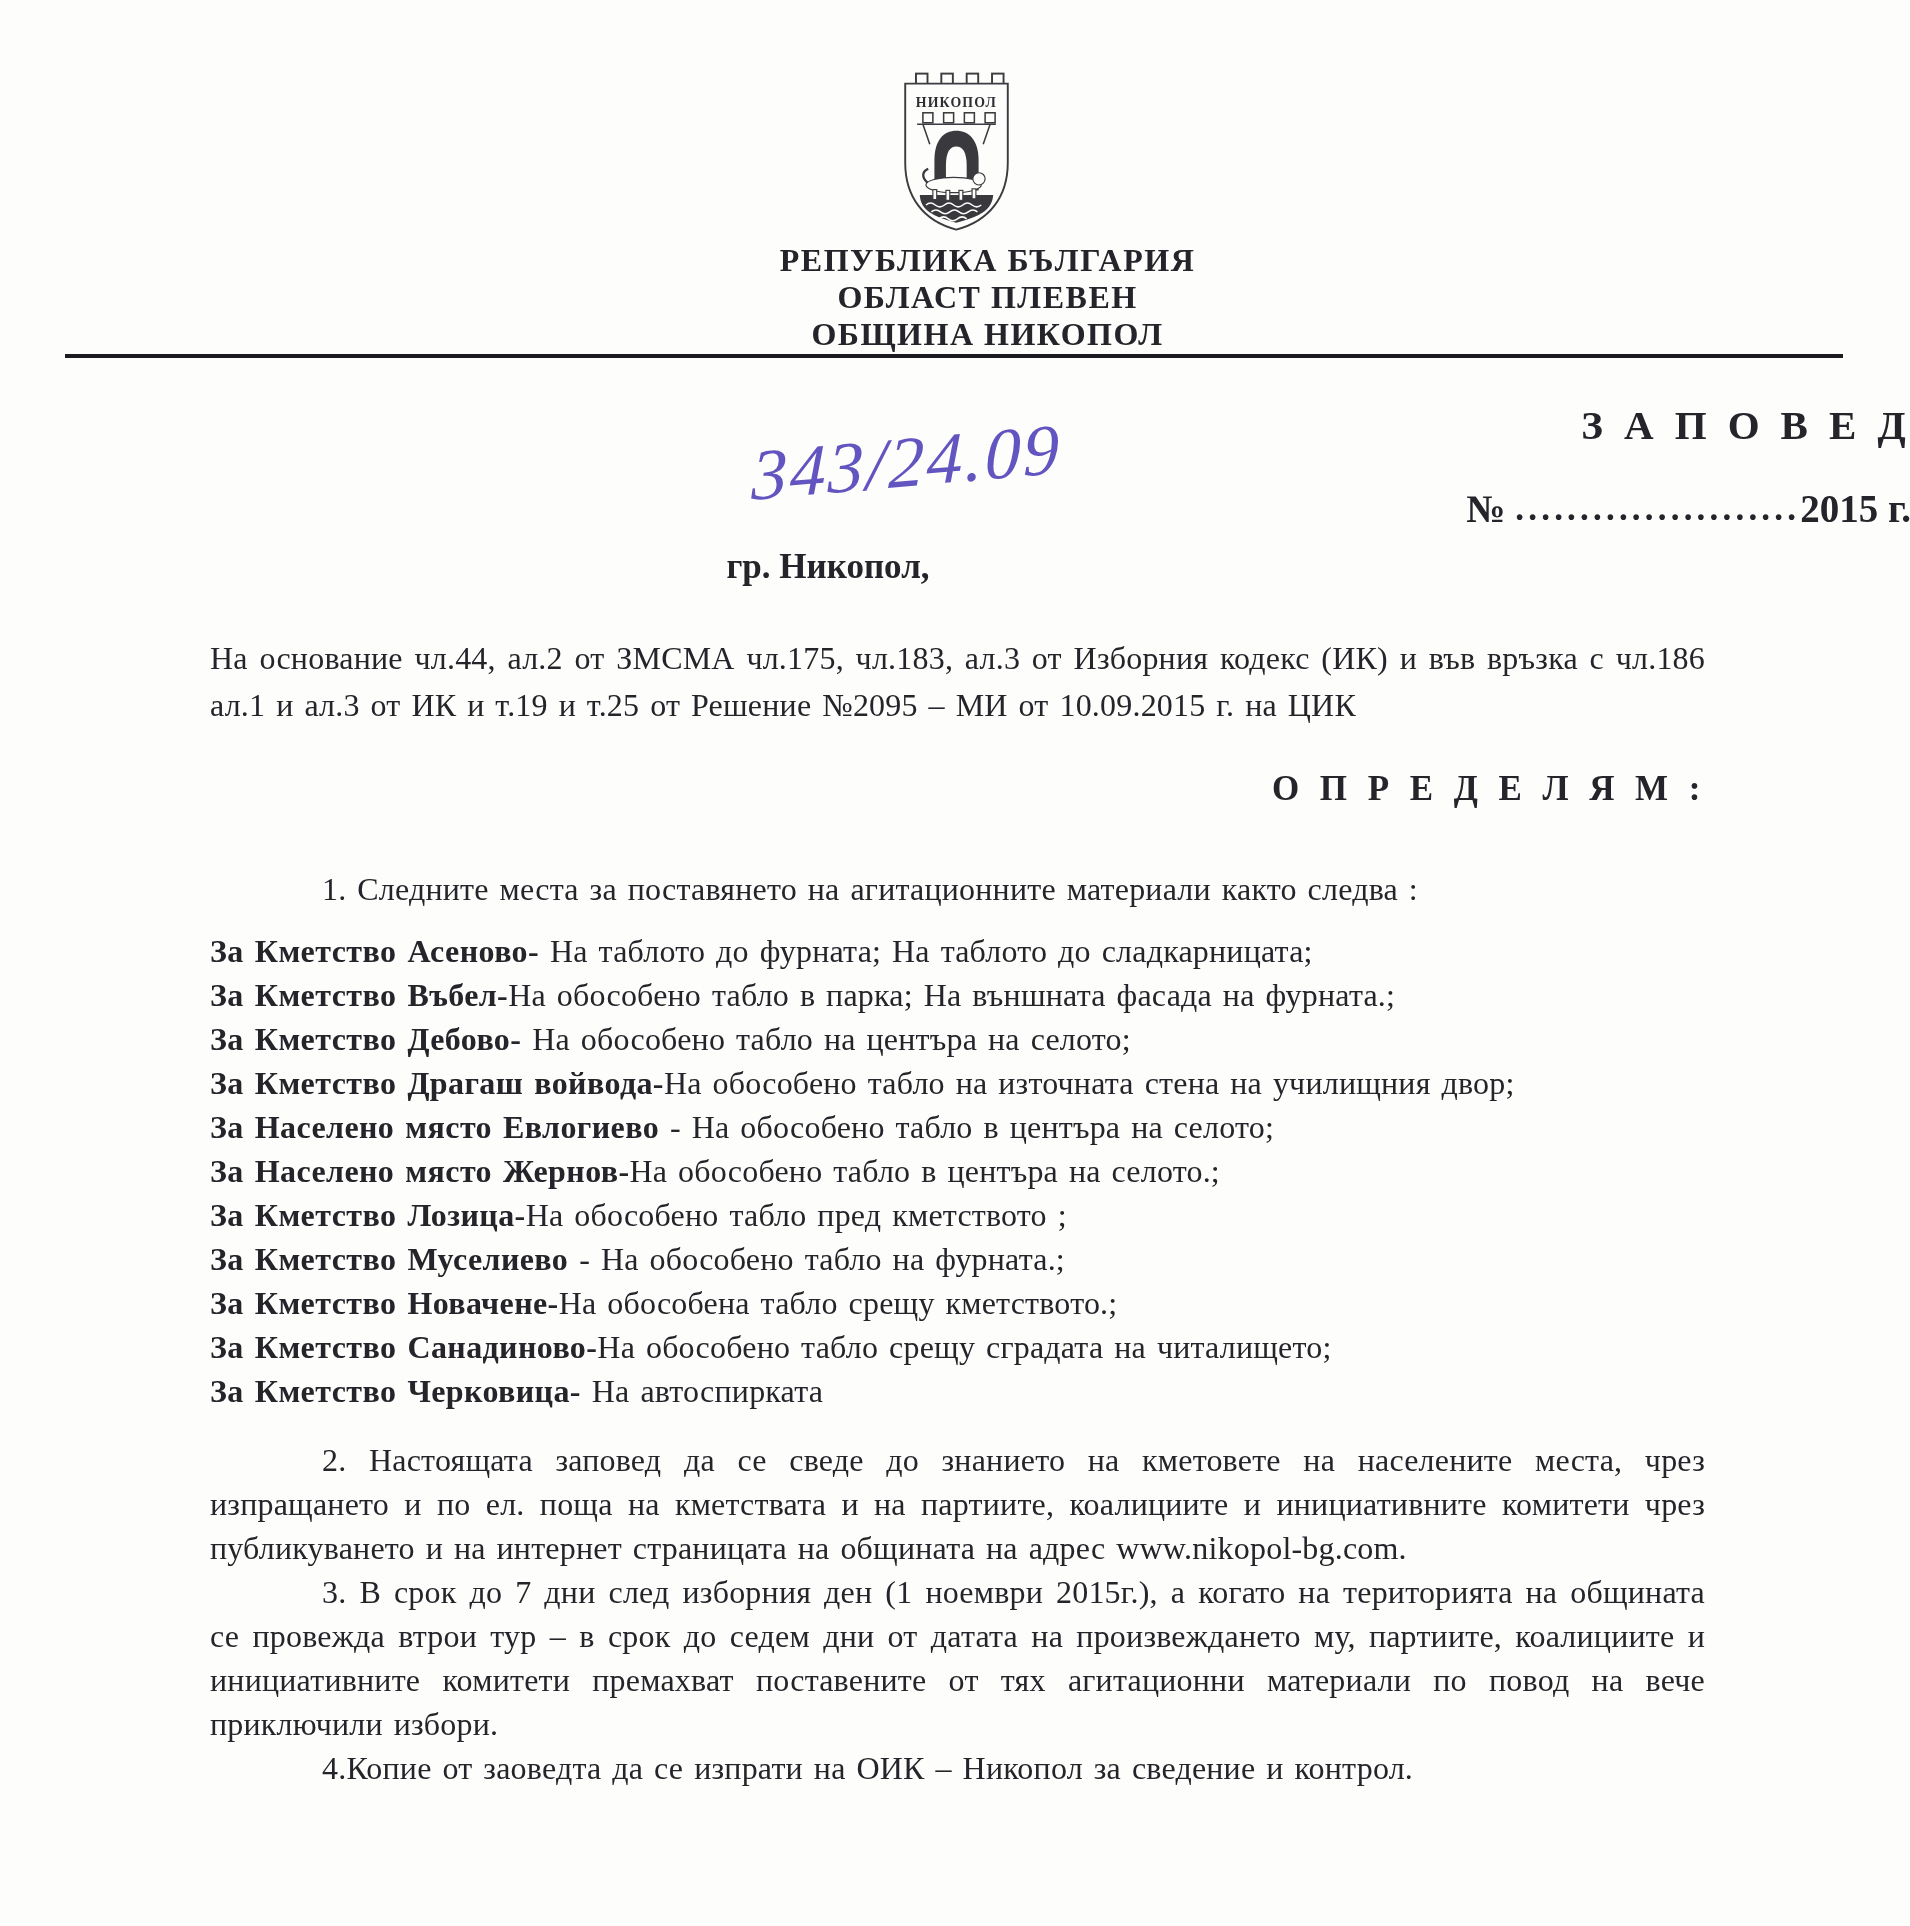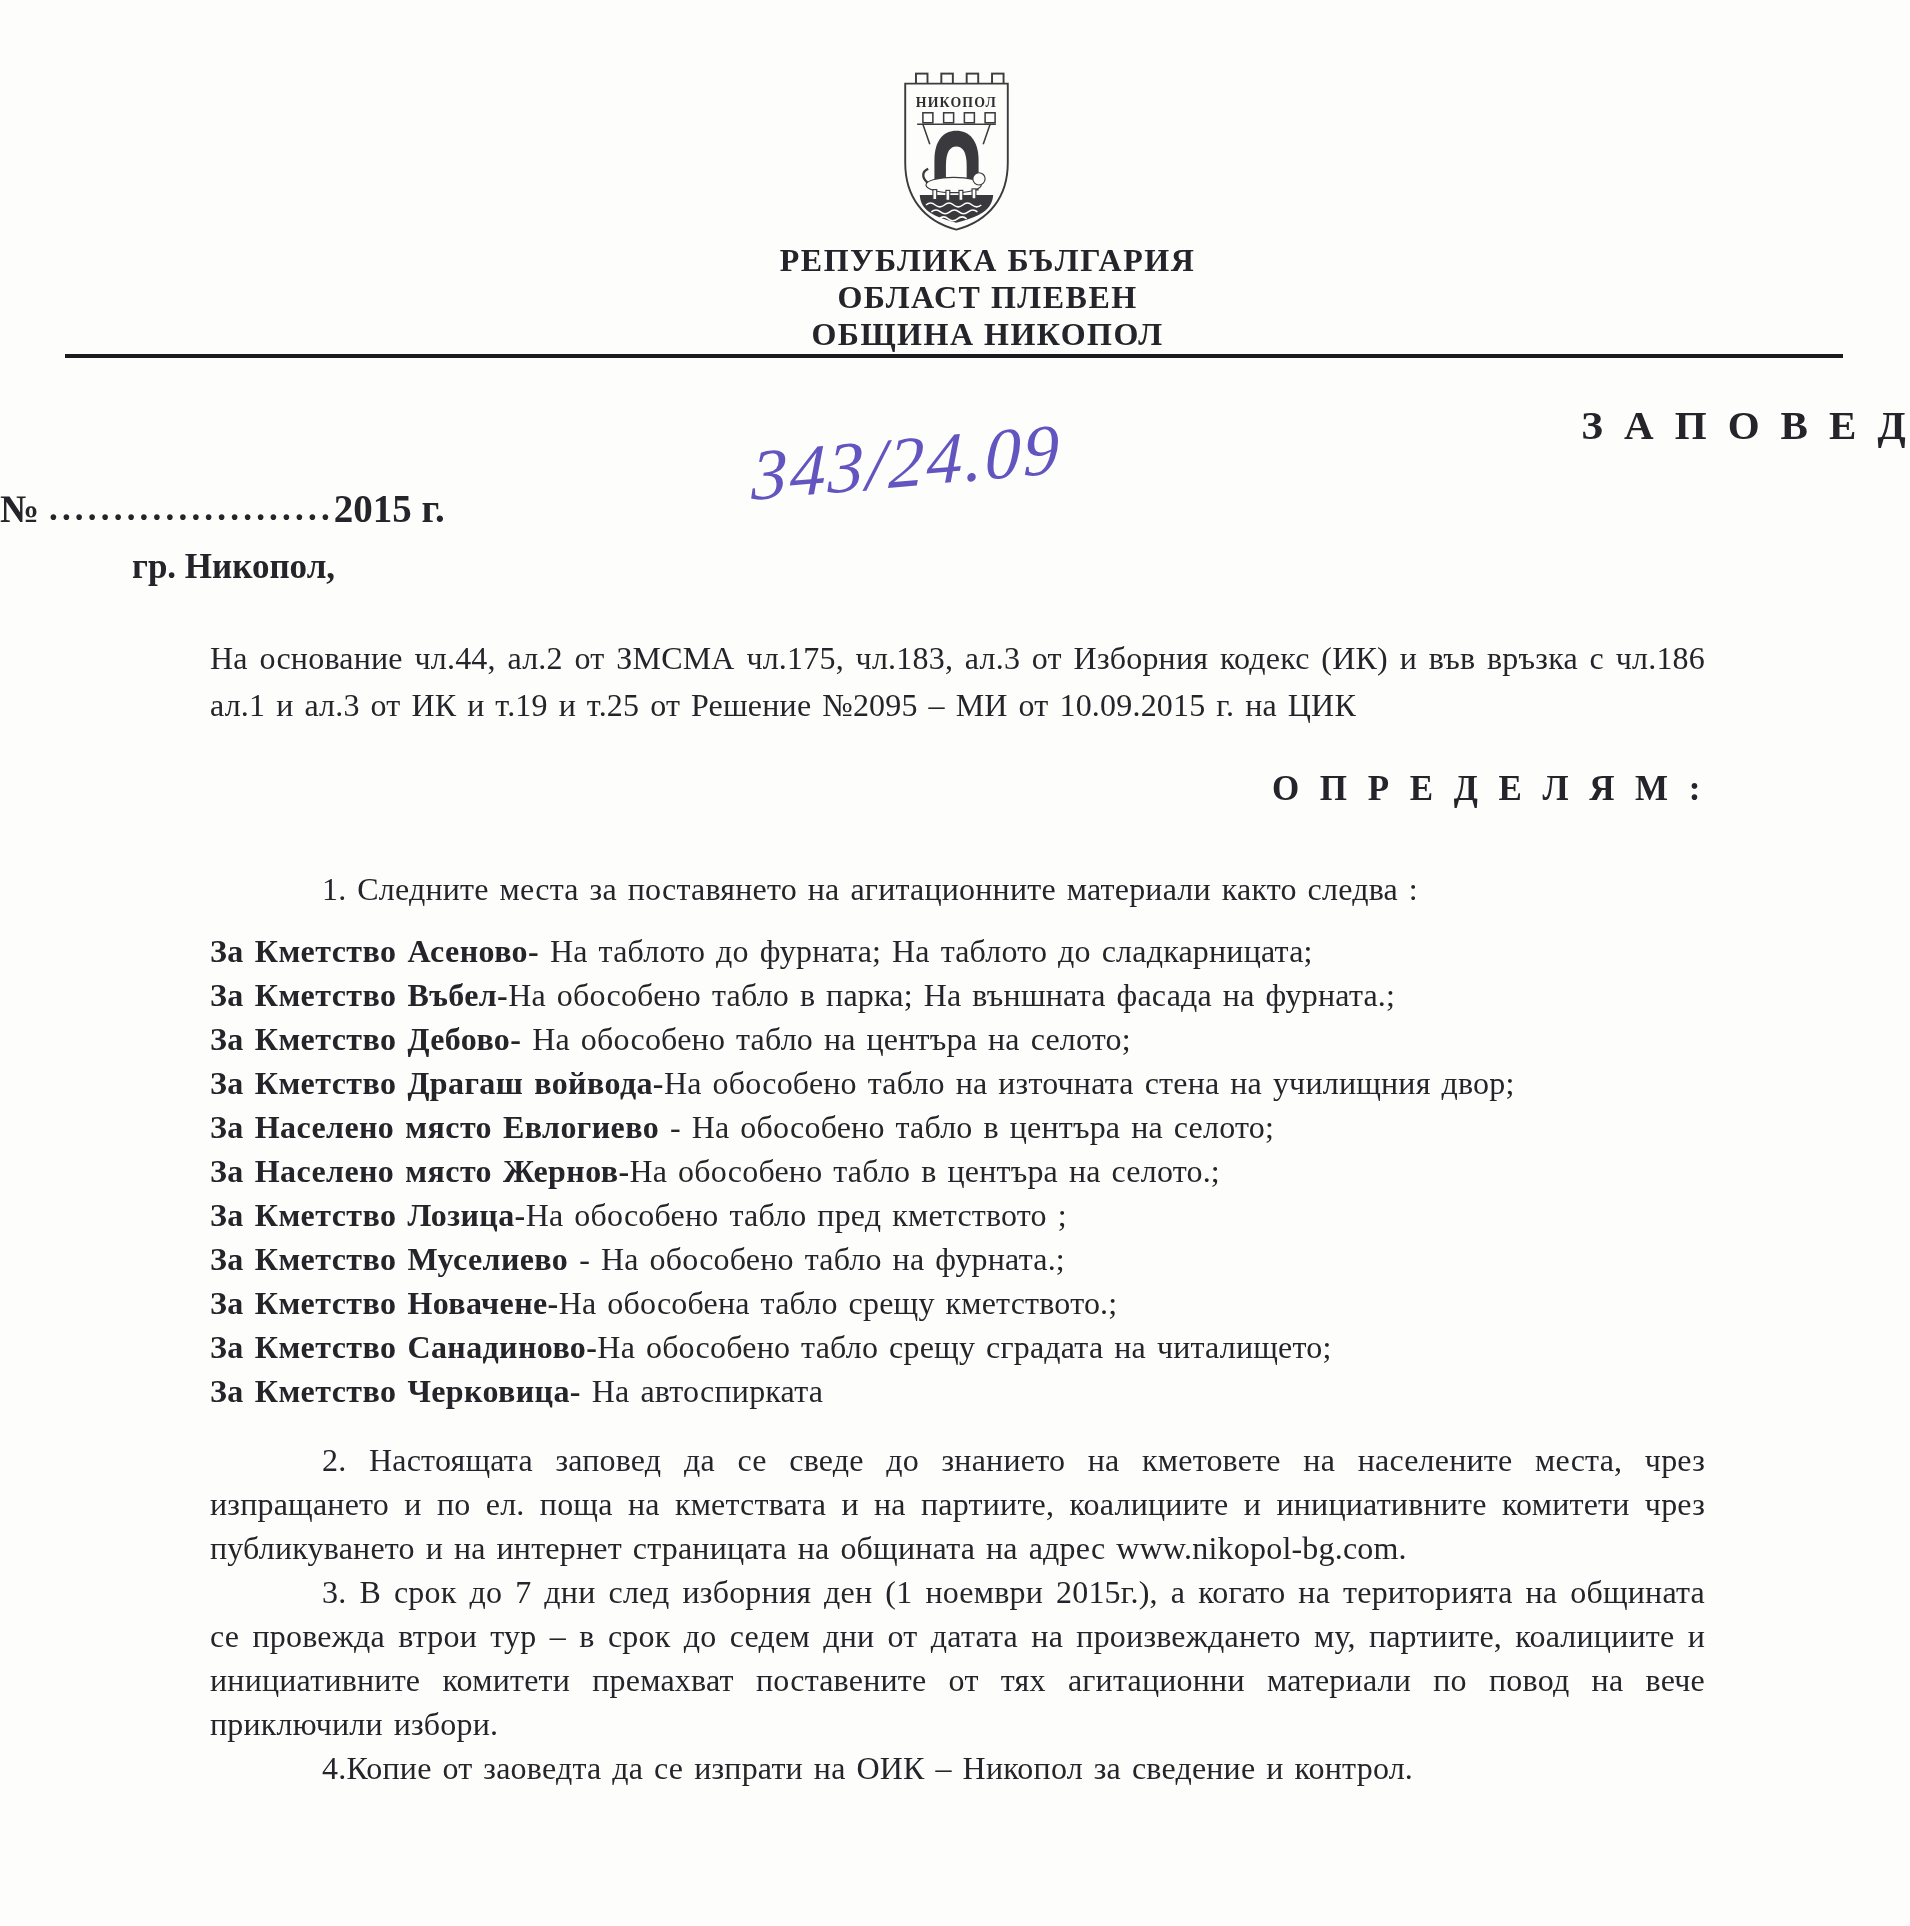--- a/index.html
+++ b/index.html
@@ -42,7 +42,7 @@
     font-weight:bold; font-size:41px; letter-spacing:5.4px;
   }
   .order-line{
-    position:absolute; left:0; top:486px; width:1911px; text-align:left;
+    position:absolute; left:0; top:486px; width:1911px; text-align:right;
     font-weight:bold; font-size:39px; white-space:nowrap;
   }
   .order-line .dots{

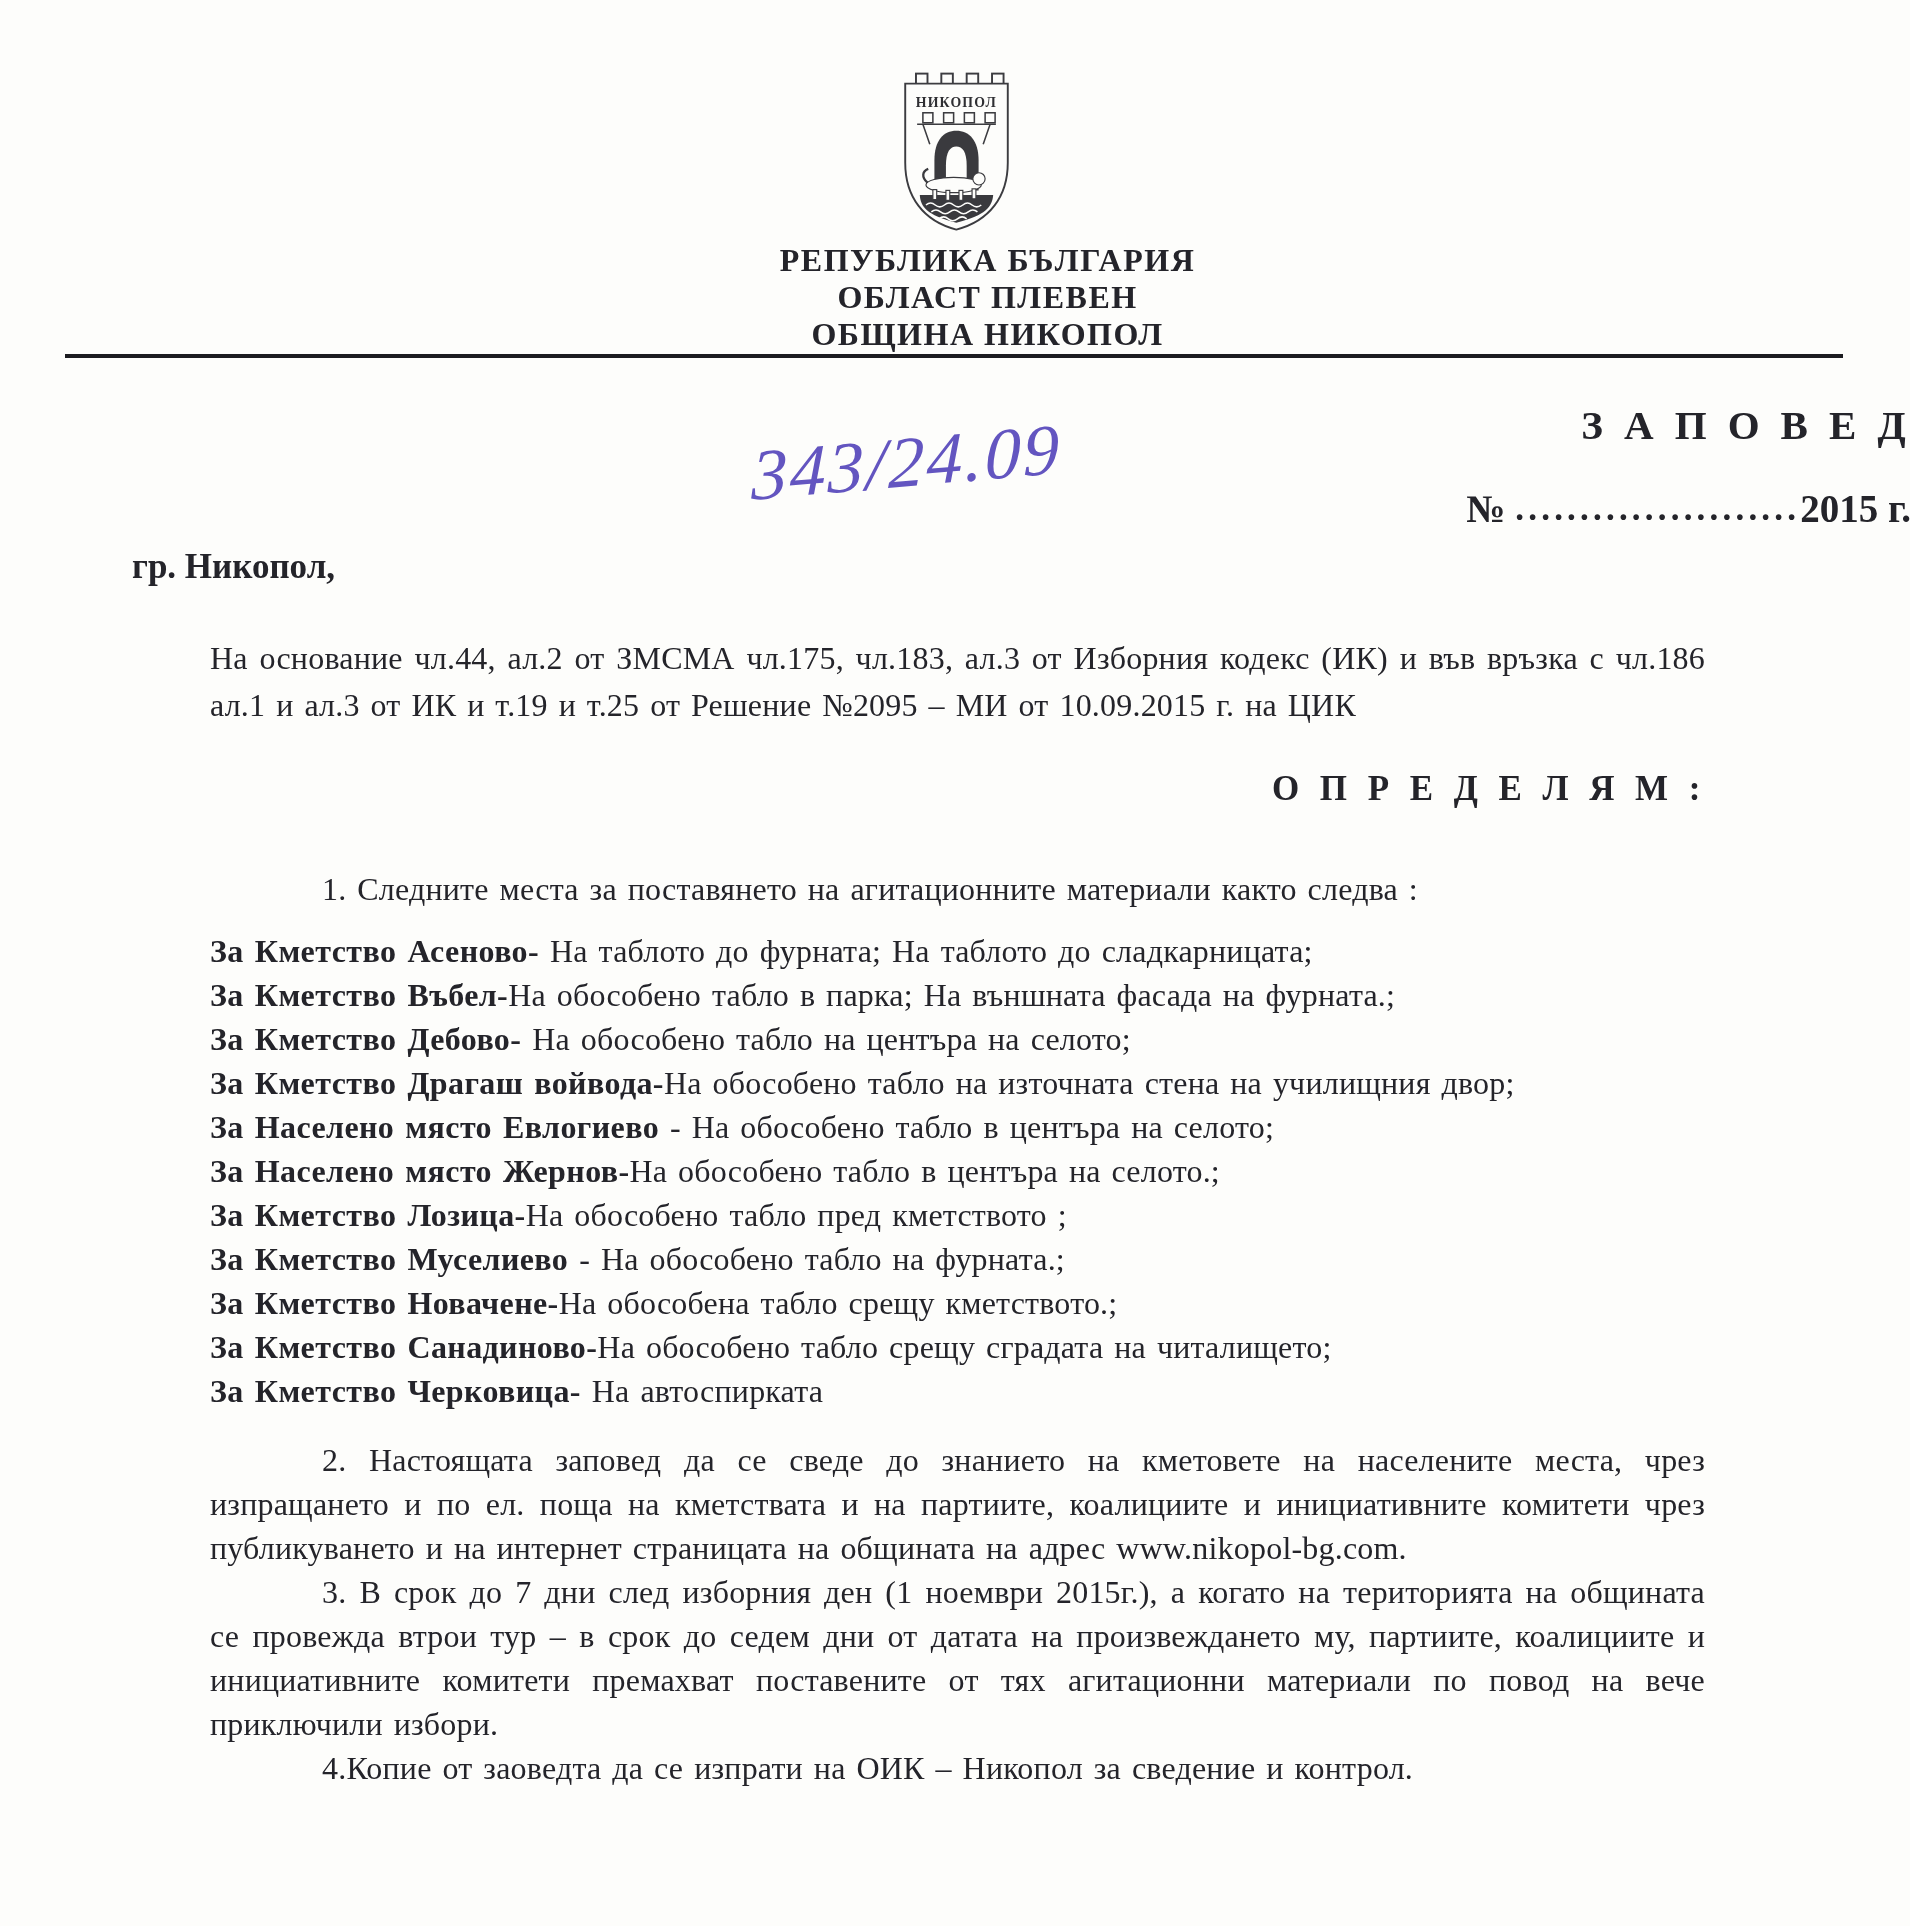--- a/index.html
+++ b/index.html
@@ -57,7 +57,7 @@
     white-space:nowrap;
   }
   .city-line{
-    position:absolute; left:16px; top:547px; width:1540px; 
+    position:absolute; left:0; top:547px; width:1540px; text-align:center;
     font-weight:bold; font-size:35px;
     text-indent:116px;
   }

